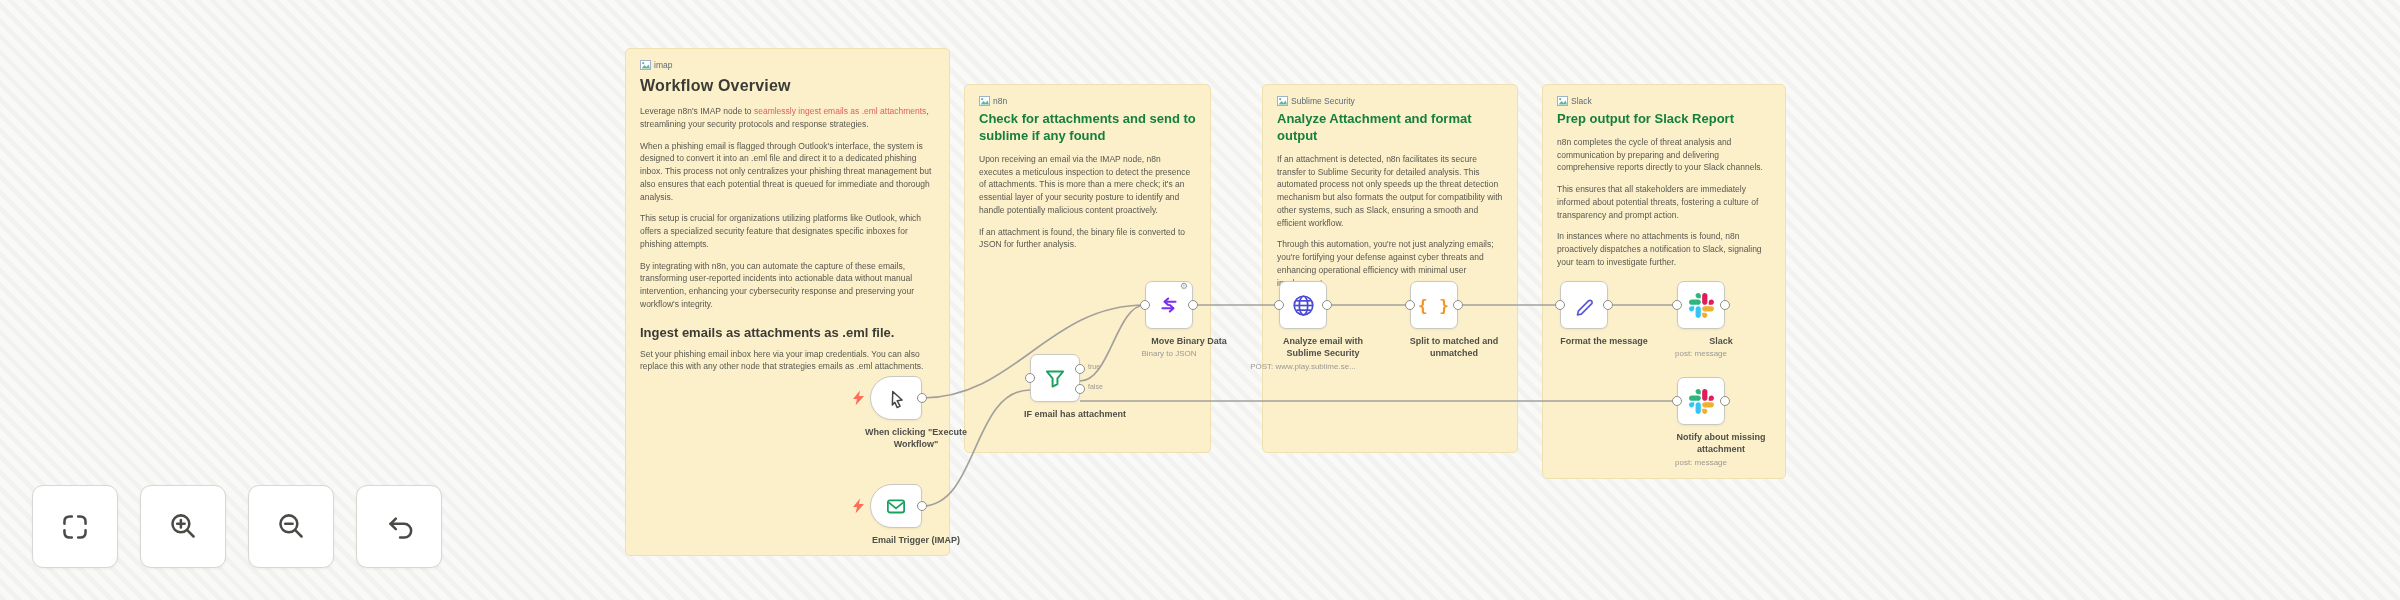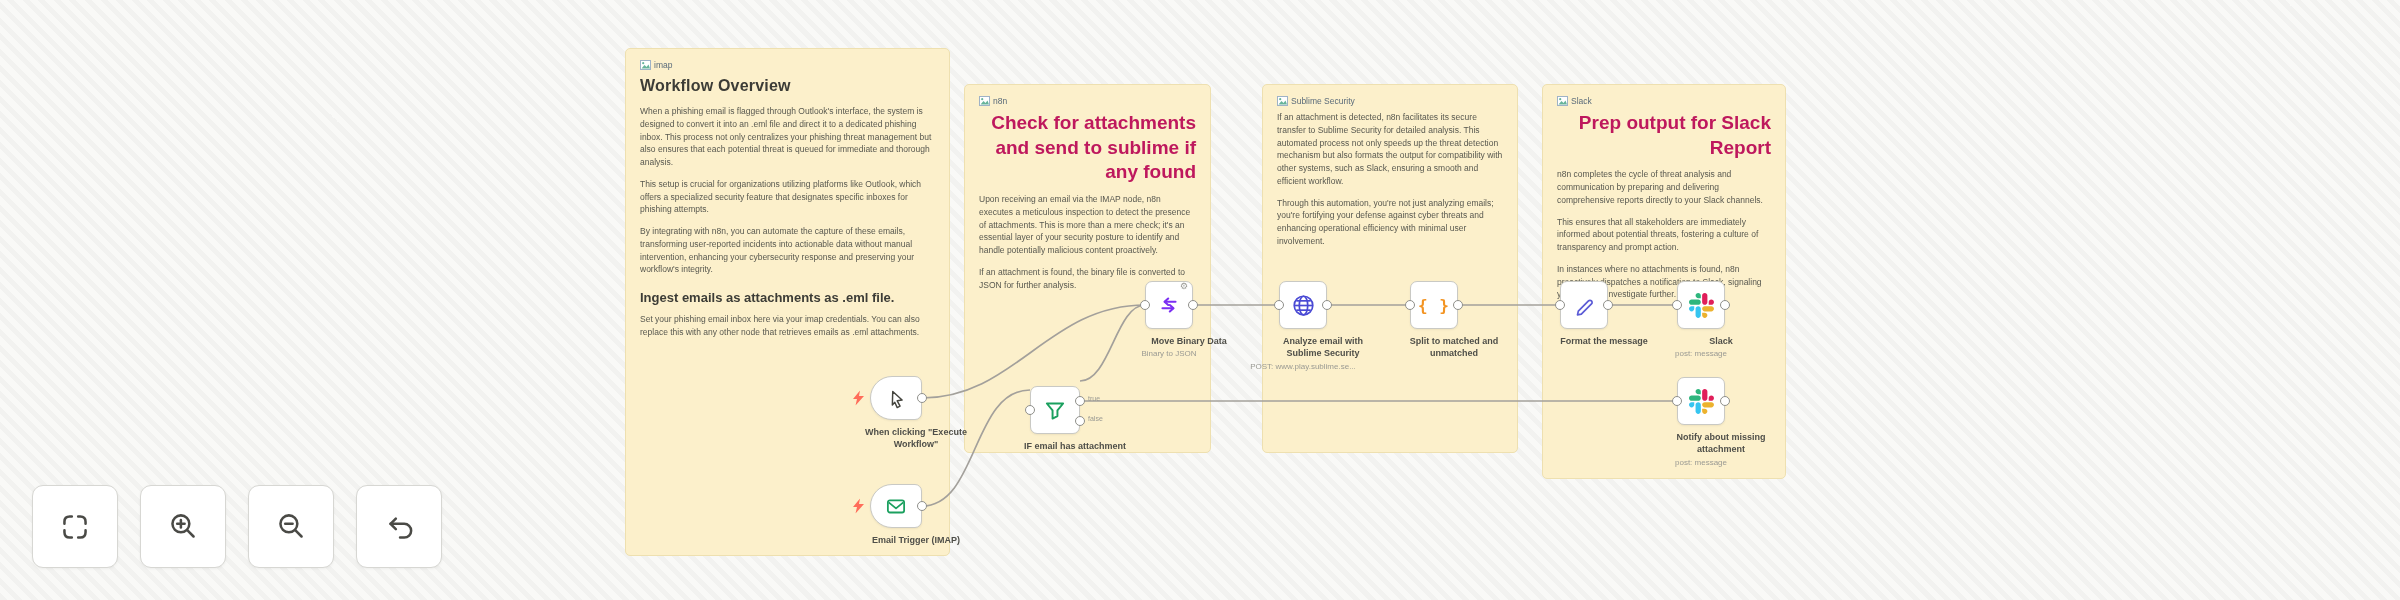--- a/index.html
+++ b/index.html
@@ -72,6 +72,7 @@
       <span class="alt">imap</span>
     </div>
     <h1>Workflow Overview</h1>
+    <p><span>Leverage n8n's IMAP node to </span><span class="code">seamlessly ingest emails as .eml attachments</span><span>, streamlining your security protocols and response strategies.</span></p>
     <p>When a phishing email is flagged through Outlook's interface, the system is designed to convert it into an .eml file and direct it to a dedicated phishing inbox. This process not only centralizes your phishing threat management but also ensures that each potential threat is queued for immediate and thorough analysis.</p>
     <p>This setup is crucial for organizations utilizing platforms like Outlook, which offers a specialized security feature that designates specific inboxes for phishing attempts.</p>
     <p>By integrating with n8n, you can automate the capture of these emails, transforming user-reported incidents into actionable data without manual intervention, enhancing your cybersecurity response and preserving your workflow's integrity.</p>

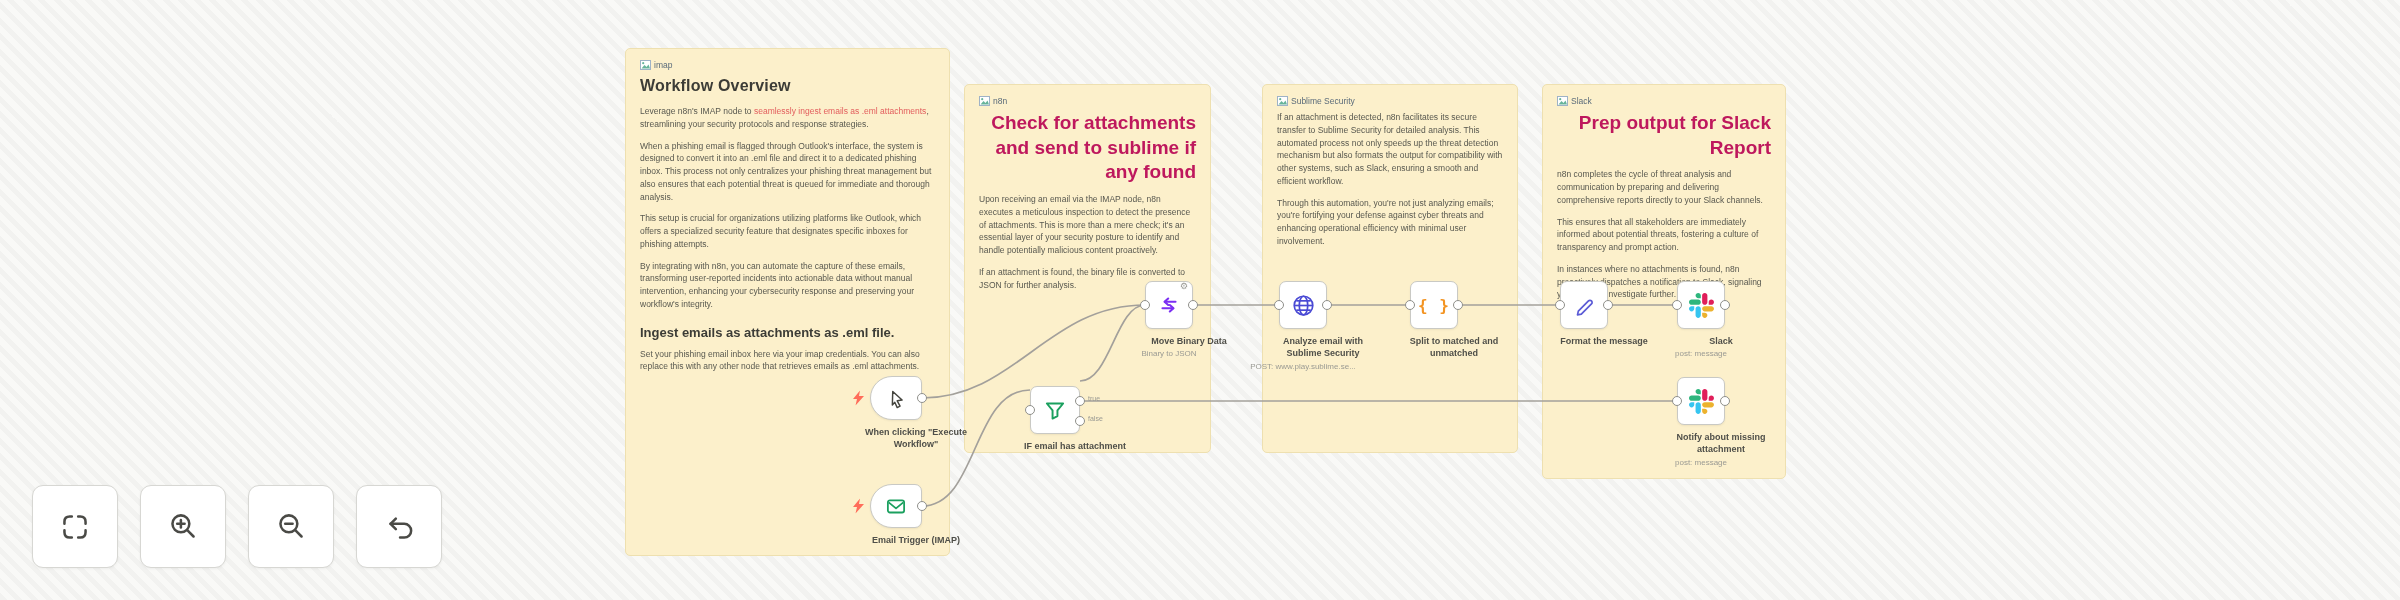--- a/index.html
+++ b/index.html
@@ -19,7 +19,7 @@
   .note .alt{font-size:8.5px;color:#5a6b7a;}
   .note h1{margin:6px 0 10px 0;font-size:16px;color:#3c3c36;letter-spacing:.2px;}
   .note h2{margin:14px 0 8px 0;font-size:13px;color:#3c3c36;}
-  .note h3{margin:4px 0 8px 0;font-size:19px;line-height:1.3;color:#be185d;text-align:right;}
+  .note h3{margin:4px 0 8px 0;font-size:13px;line-height:1.3;color:#15803d;}
   .note p{margin:0 0 9px 0;font-size:8.5px;line-height:1.5;}
   .note .code{color:#e25d5d;}
   

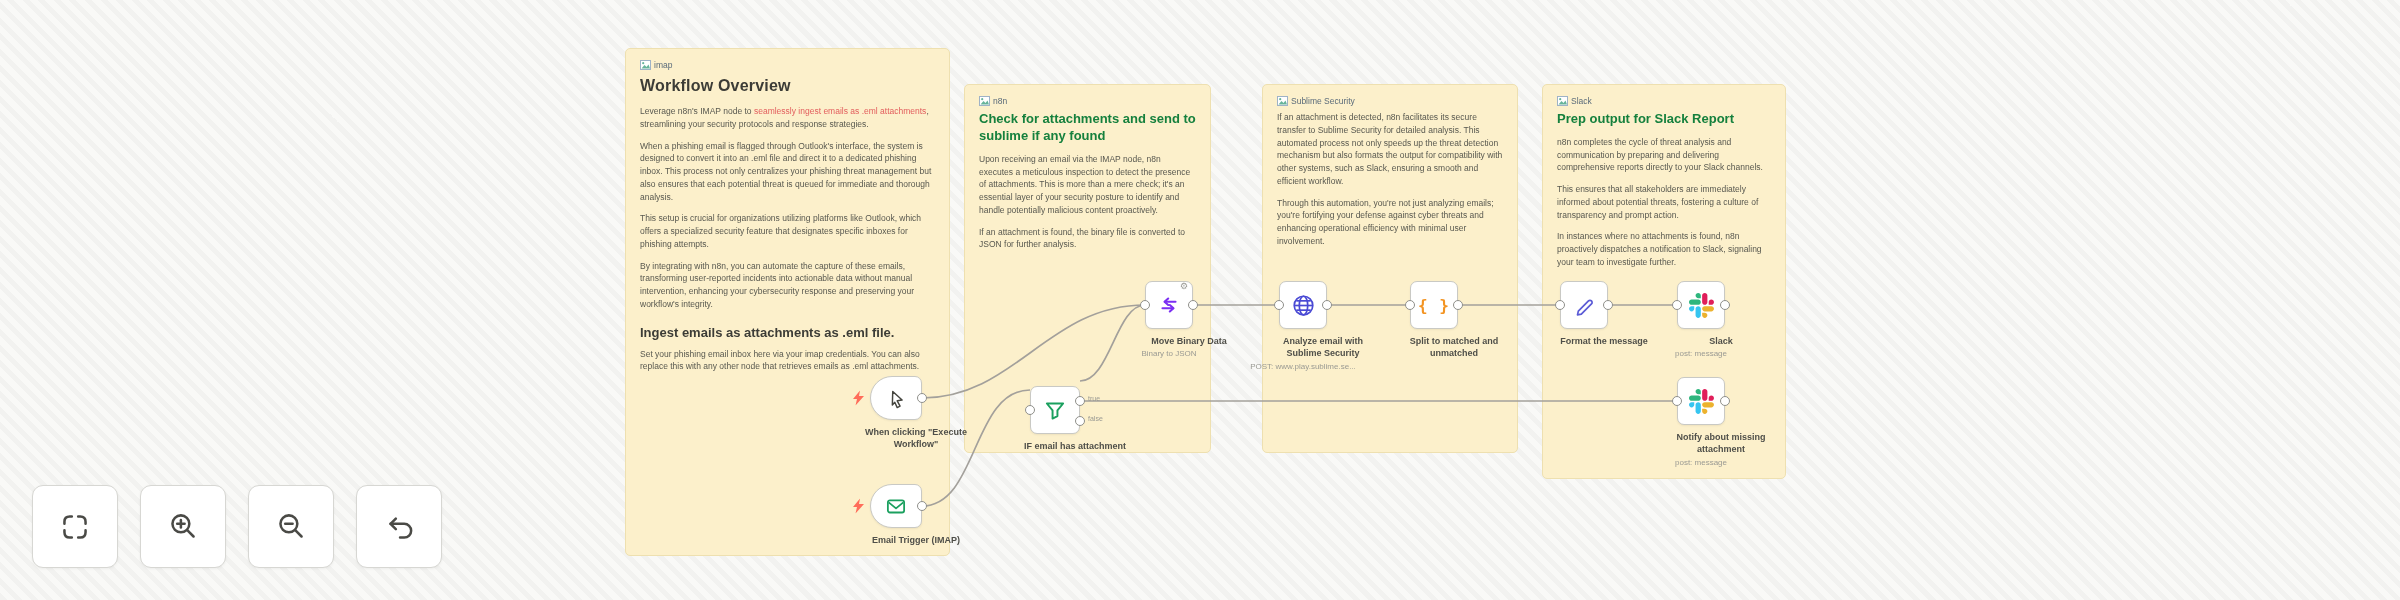--- a/index.html
+++ b/index.html
@@ -103,6 +103,7 @@
         </svg>
       <span class="alt">Sublime Security</span>
     </div>
+    <h3>Analyze Attachment and format output</h3>
     <p>If an attachment is detected, n8n facilitates its secure transfer to Sublime Security for detailed analysis. This automated process not only speeds up the threat detection mechanism but also formats the output for compatibility with other systems, such as Slack, ensuring a smooth and efficient workflow.</p>
     <p>Through this automation, you're not just analyzing emails; you're fortifying your defense against cyber threats and enhancing operational efficiency with minimal user involvement.</p>
   </div>

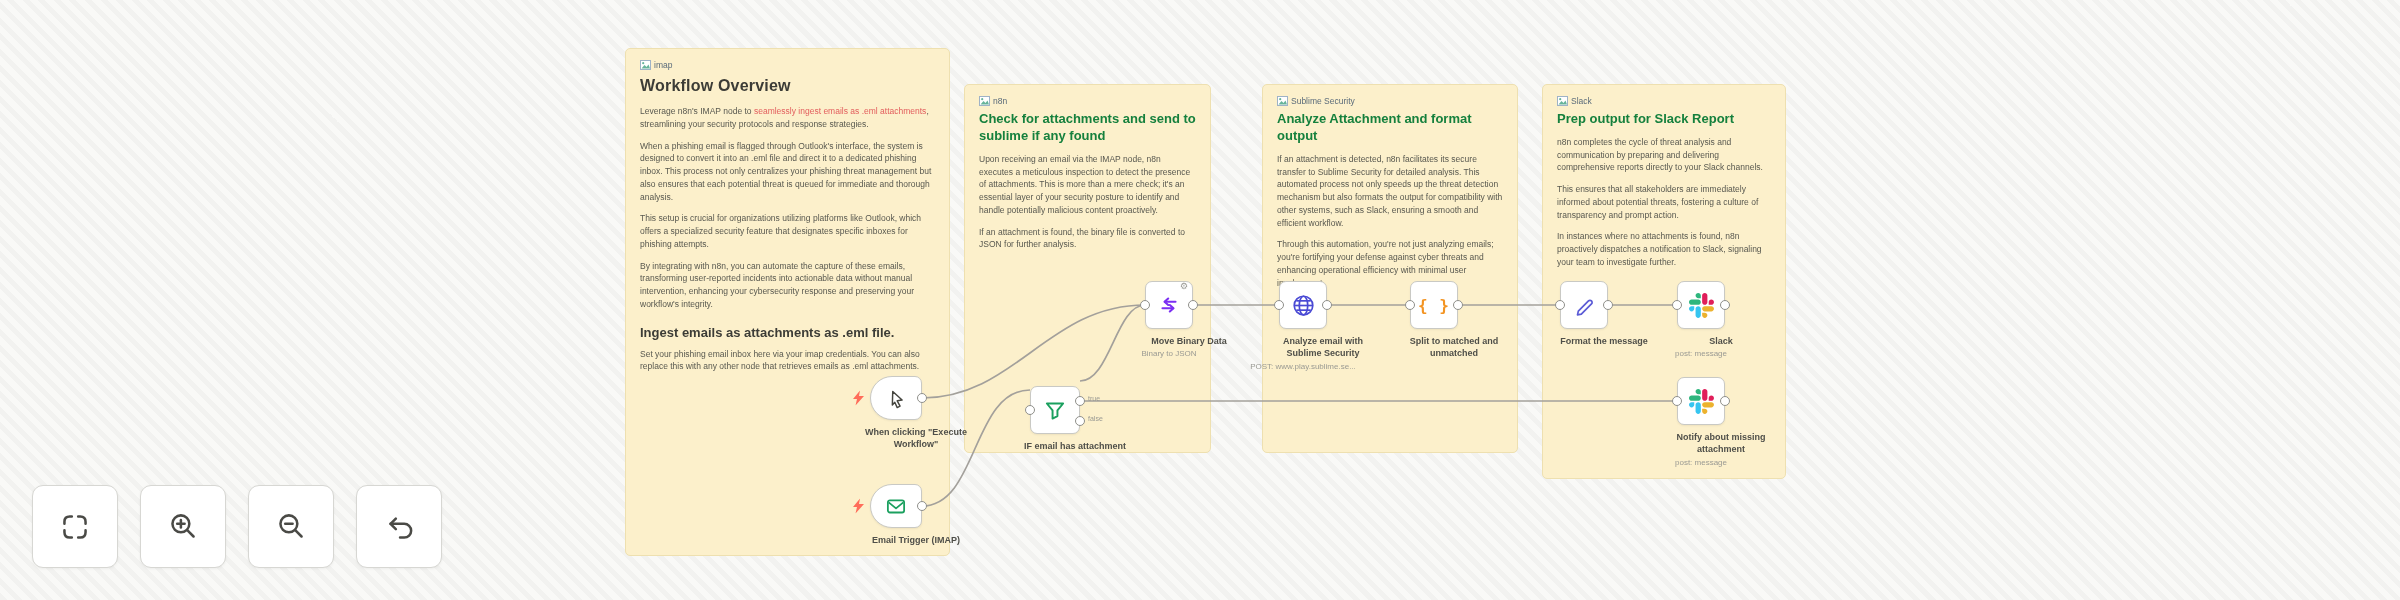--- a/index.html
+++ b/index.html
@@ -77,7 +77,7 @@
     <p>This setup is crucial for organizations utilizing platforms like Outlook, which offers a specialized security feature that designates specific inboxes for phishing attempts.</p>
     <p>By integrating with n8n, you can automate the capture of these emails, transforming user-reported incidents into actionable data without manual intervention, enhancing your cybersecurity response and preserving your workflow's integrity.</p>
     <h2>Ingest emails as attachments as .eml file.</h2>
-    <p>Set your phishing email inbox here via your imap credentials. You can also replace this with any other node that retrieves emails as .eml attachments.</p>
+    <p>Set your phishing email inbox here via your imap credentials. You can also replace this with any other node that strategies emails as .eml attachments.</p>
   </div>
 
   <div class="note" style="left:964px;top:84px;width:247px;height:369px;">

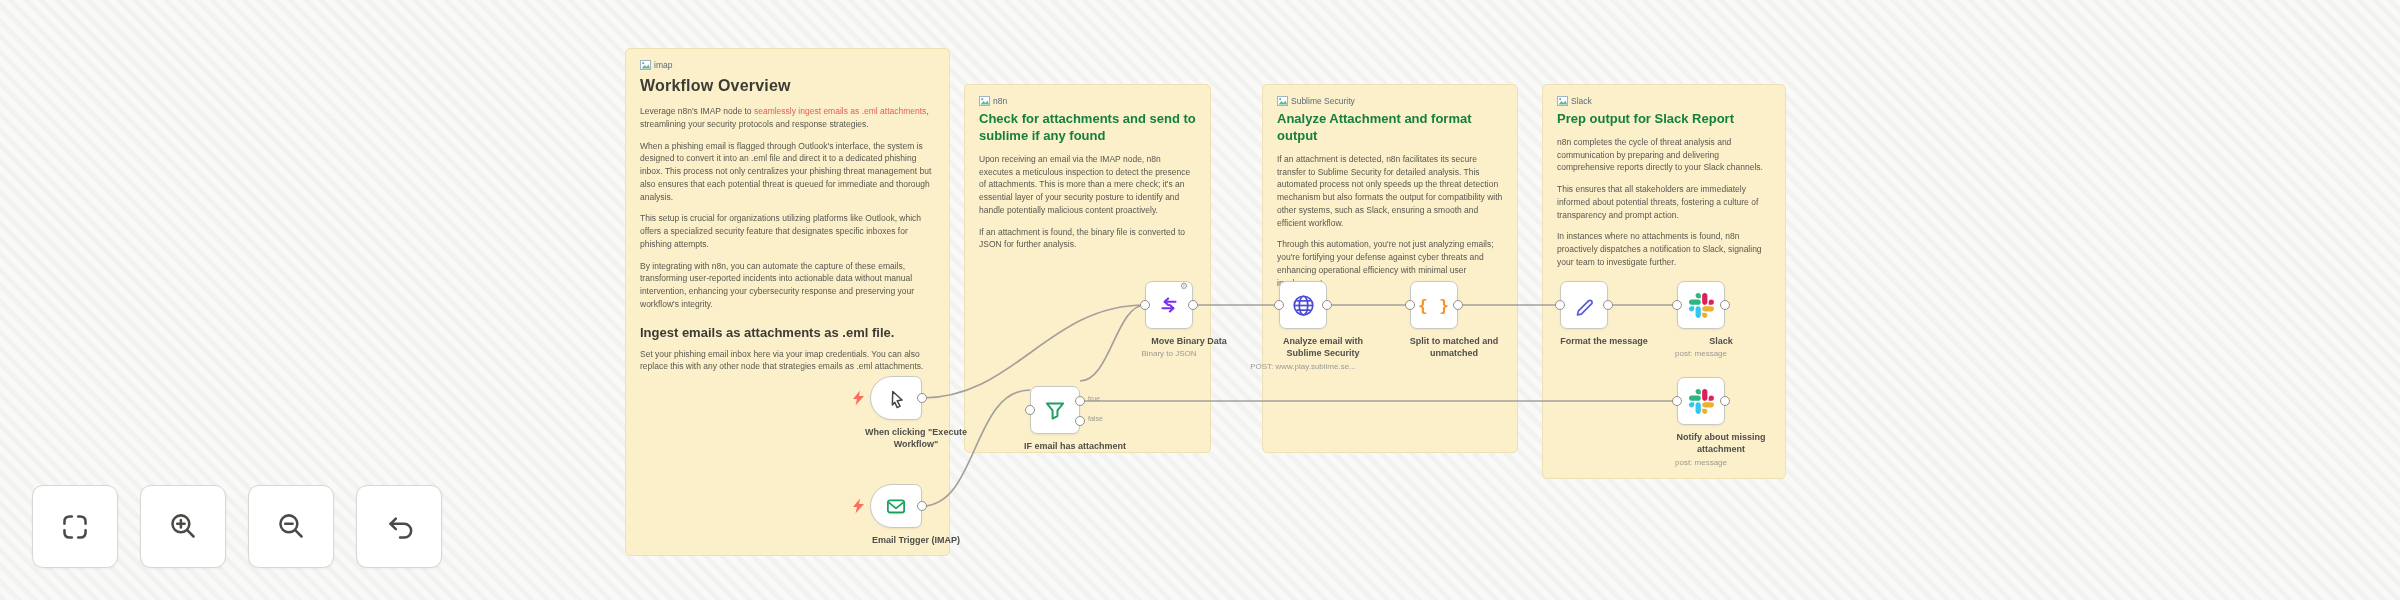--- a/index.html
+++ b/index.html
@@ -163,7 +163,7 @@
     <div class="nlabel" style="width:120px;">Email Trigger (IMAP)</div>
   </div>
 
-  <div class="node" style="left:1030px;top:386px;">
+  <div class="node" style="left:1030px;top:354px;">
     <div class="nbox" style="width:50px;height:48px;">
       <svg width="26" height="26" viewBox="0 0 32 32">
           <path d="M6 8 H26 L19 16.5 V23.5 L13 26.5 V16.5 Z" fill="none" stroke="#1ba05f" stroke-width="2.4" stroke-linejoin="round"></path>

